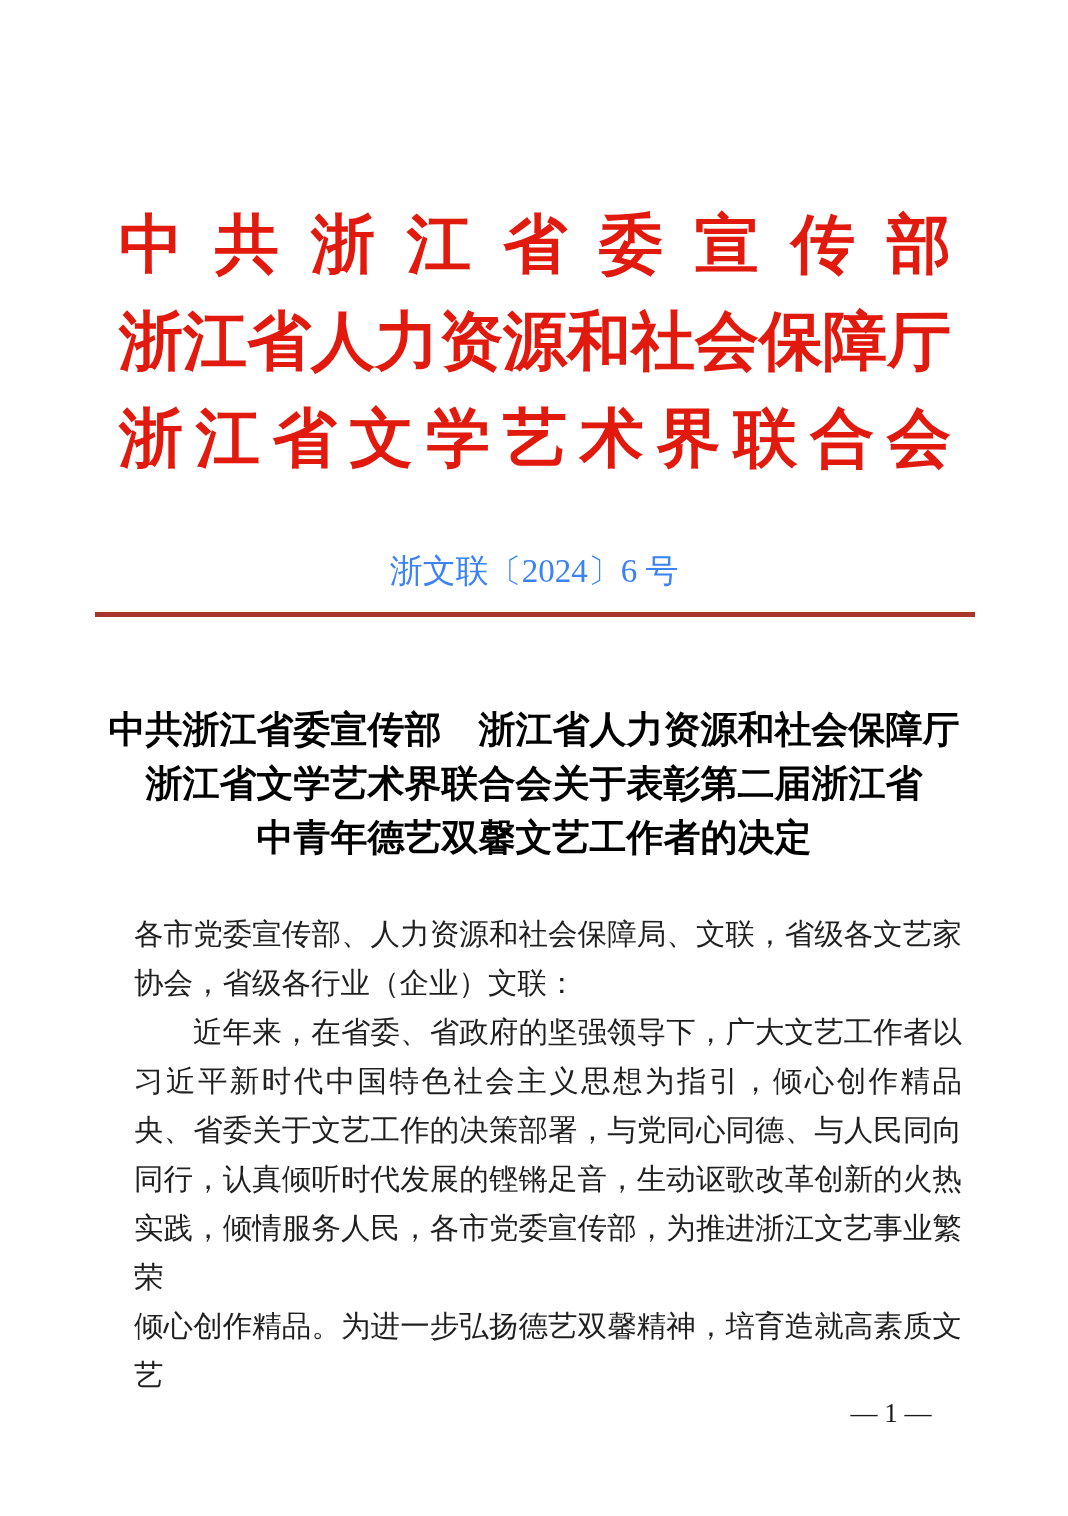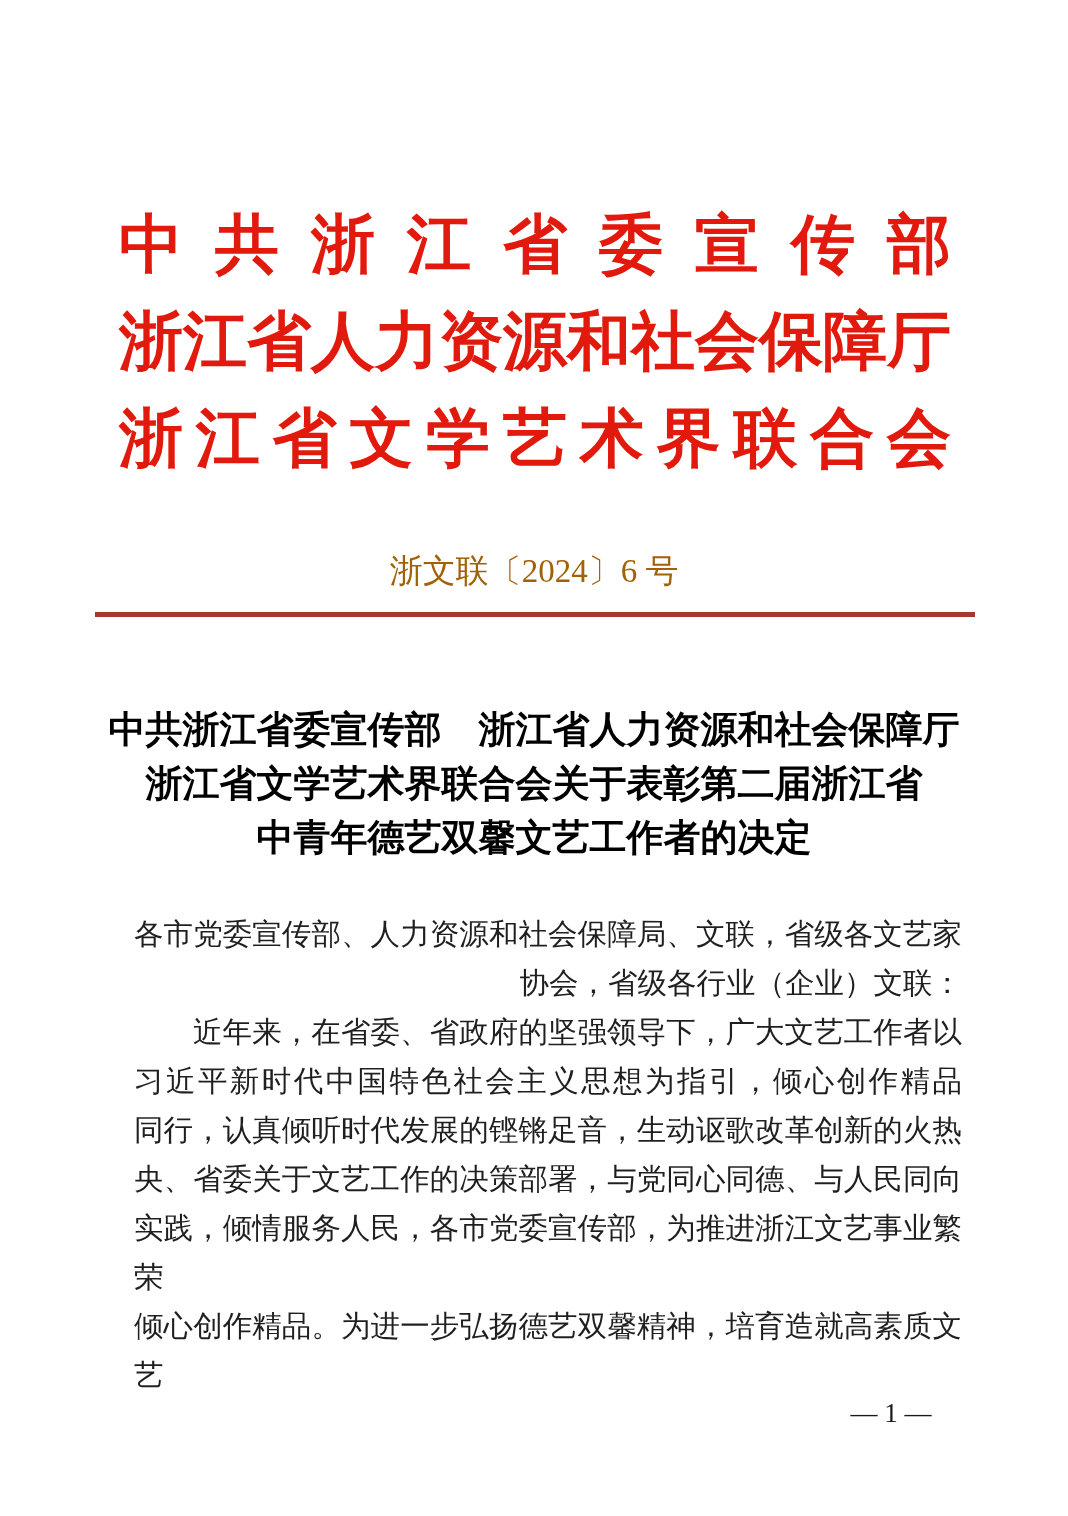--- a/index.html
+++ b/index.html
@@ -49,7 +49,7 @@
     text-align: center;
     font-size: 33px;
     line-height: 44px;
-    color: #a16207;
+    color: #3b82f6;
   }
 
   

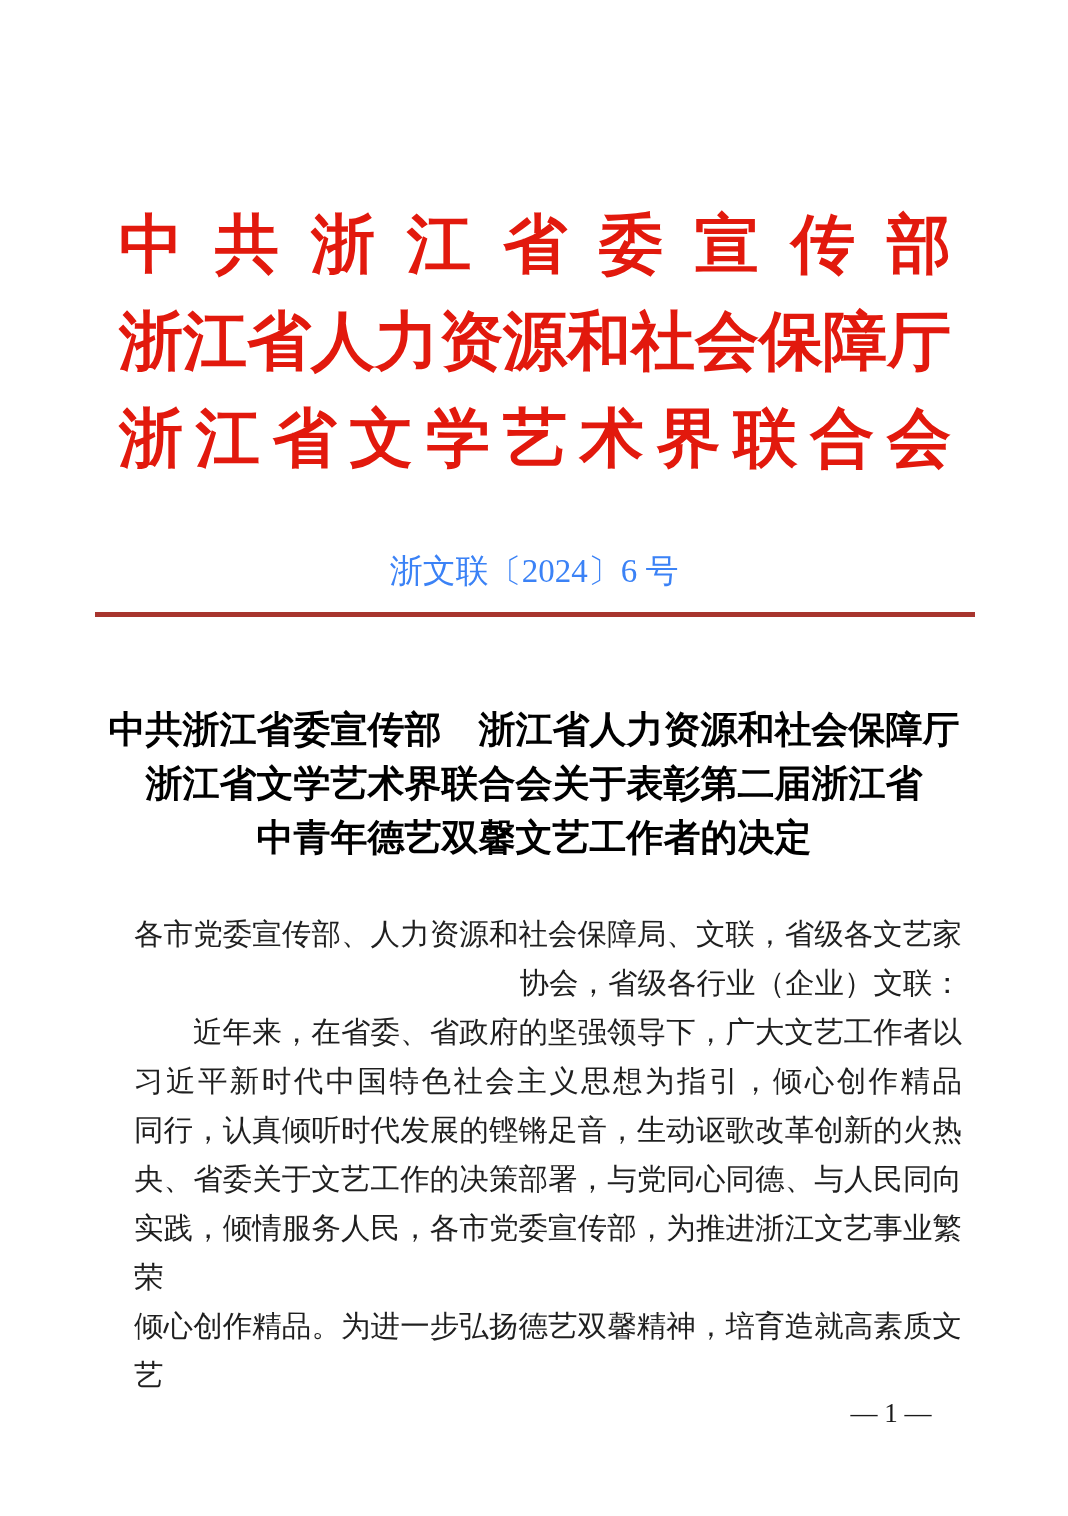--- a/index.html
+++ b/index.html
@@ -90,7 +90,6 @@
     font-size: 29.5px;
     line-height: 49px;
     white-space: nowrap;
-    text-align: right;
   }
   .body-line.jl {
     white-space: normal;

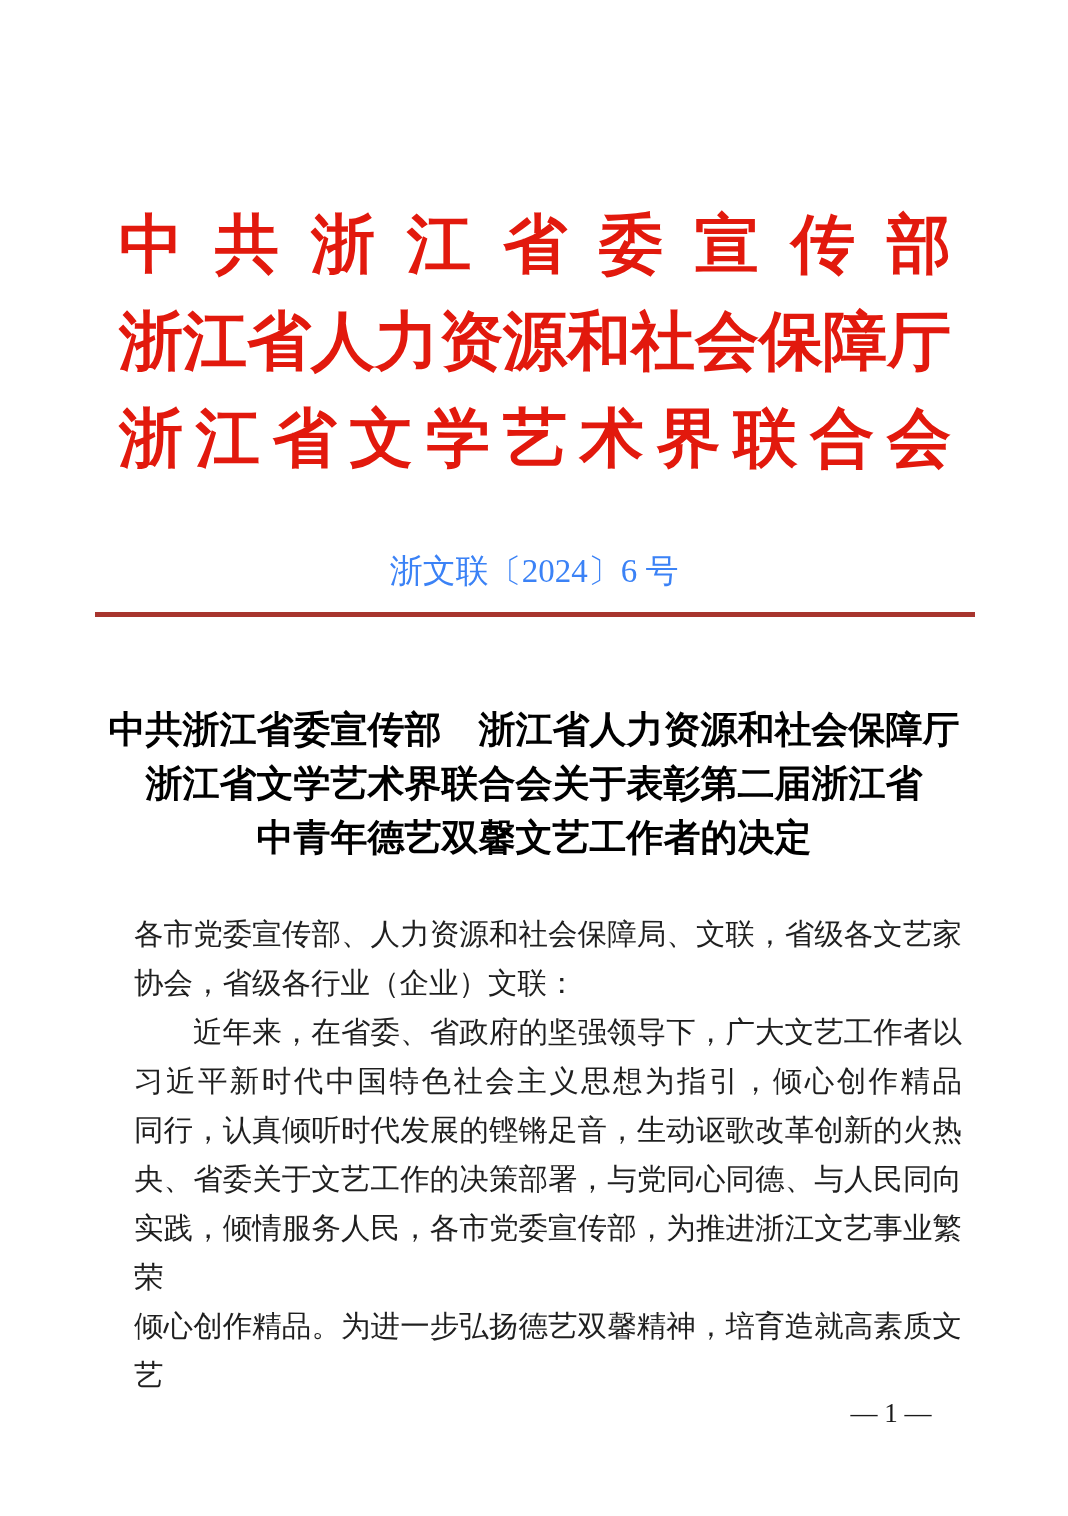--- a/index.html
+++ b/index.html
@@ -175,8 +175,8 @@
       <div class="body-line">协会，省级各行业（企业）文联：</div>
       <div class="body-line jl indent">近年来，在省委、省政府的坚强领导下，广大文艺工作者以</div>
       <div class="body-line jl">习近平新时代中国特色社会主义思想为指引，倾心创作精品</div>
+      <div class="body-line jl">央、省委关于文艺工作的决策部署，与党同心同德、与人民同向</div>
       <div class="body-line jl">同行，认真倾听时代发展的铿锵足音，生动讴歌改革创新的火热</div>
-      <div class="body-line jl">央、省委关于文艺工作的决策部署，与党同心同德、与人民同向</div>
       <div class="body-line jl">实践，倾情服务人民，各市党委宣传部，为推进浙江文艺事业繁荣</div>
       <div class="body-line jl">倾心创作精品。为进一步弘扬德艺双馨精神，培育造就高素质文艺</div>
     </div>

